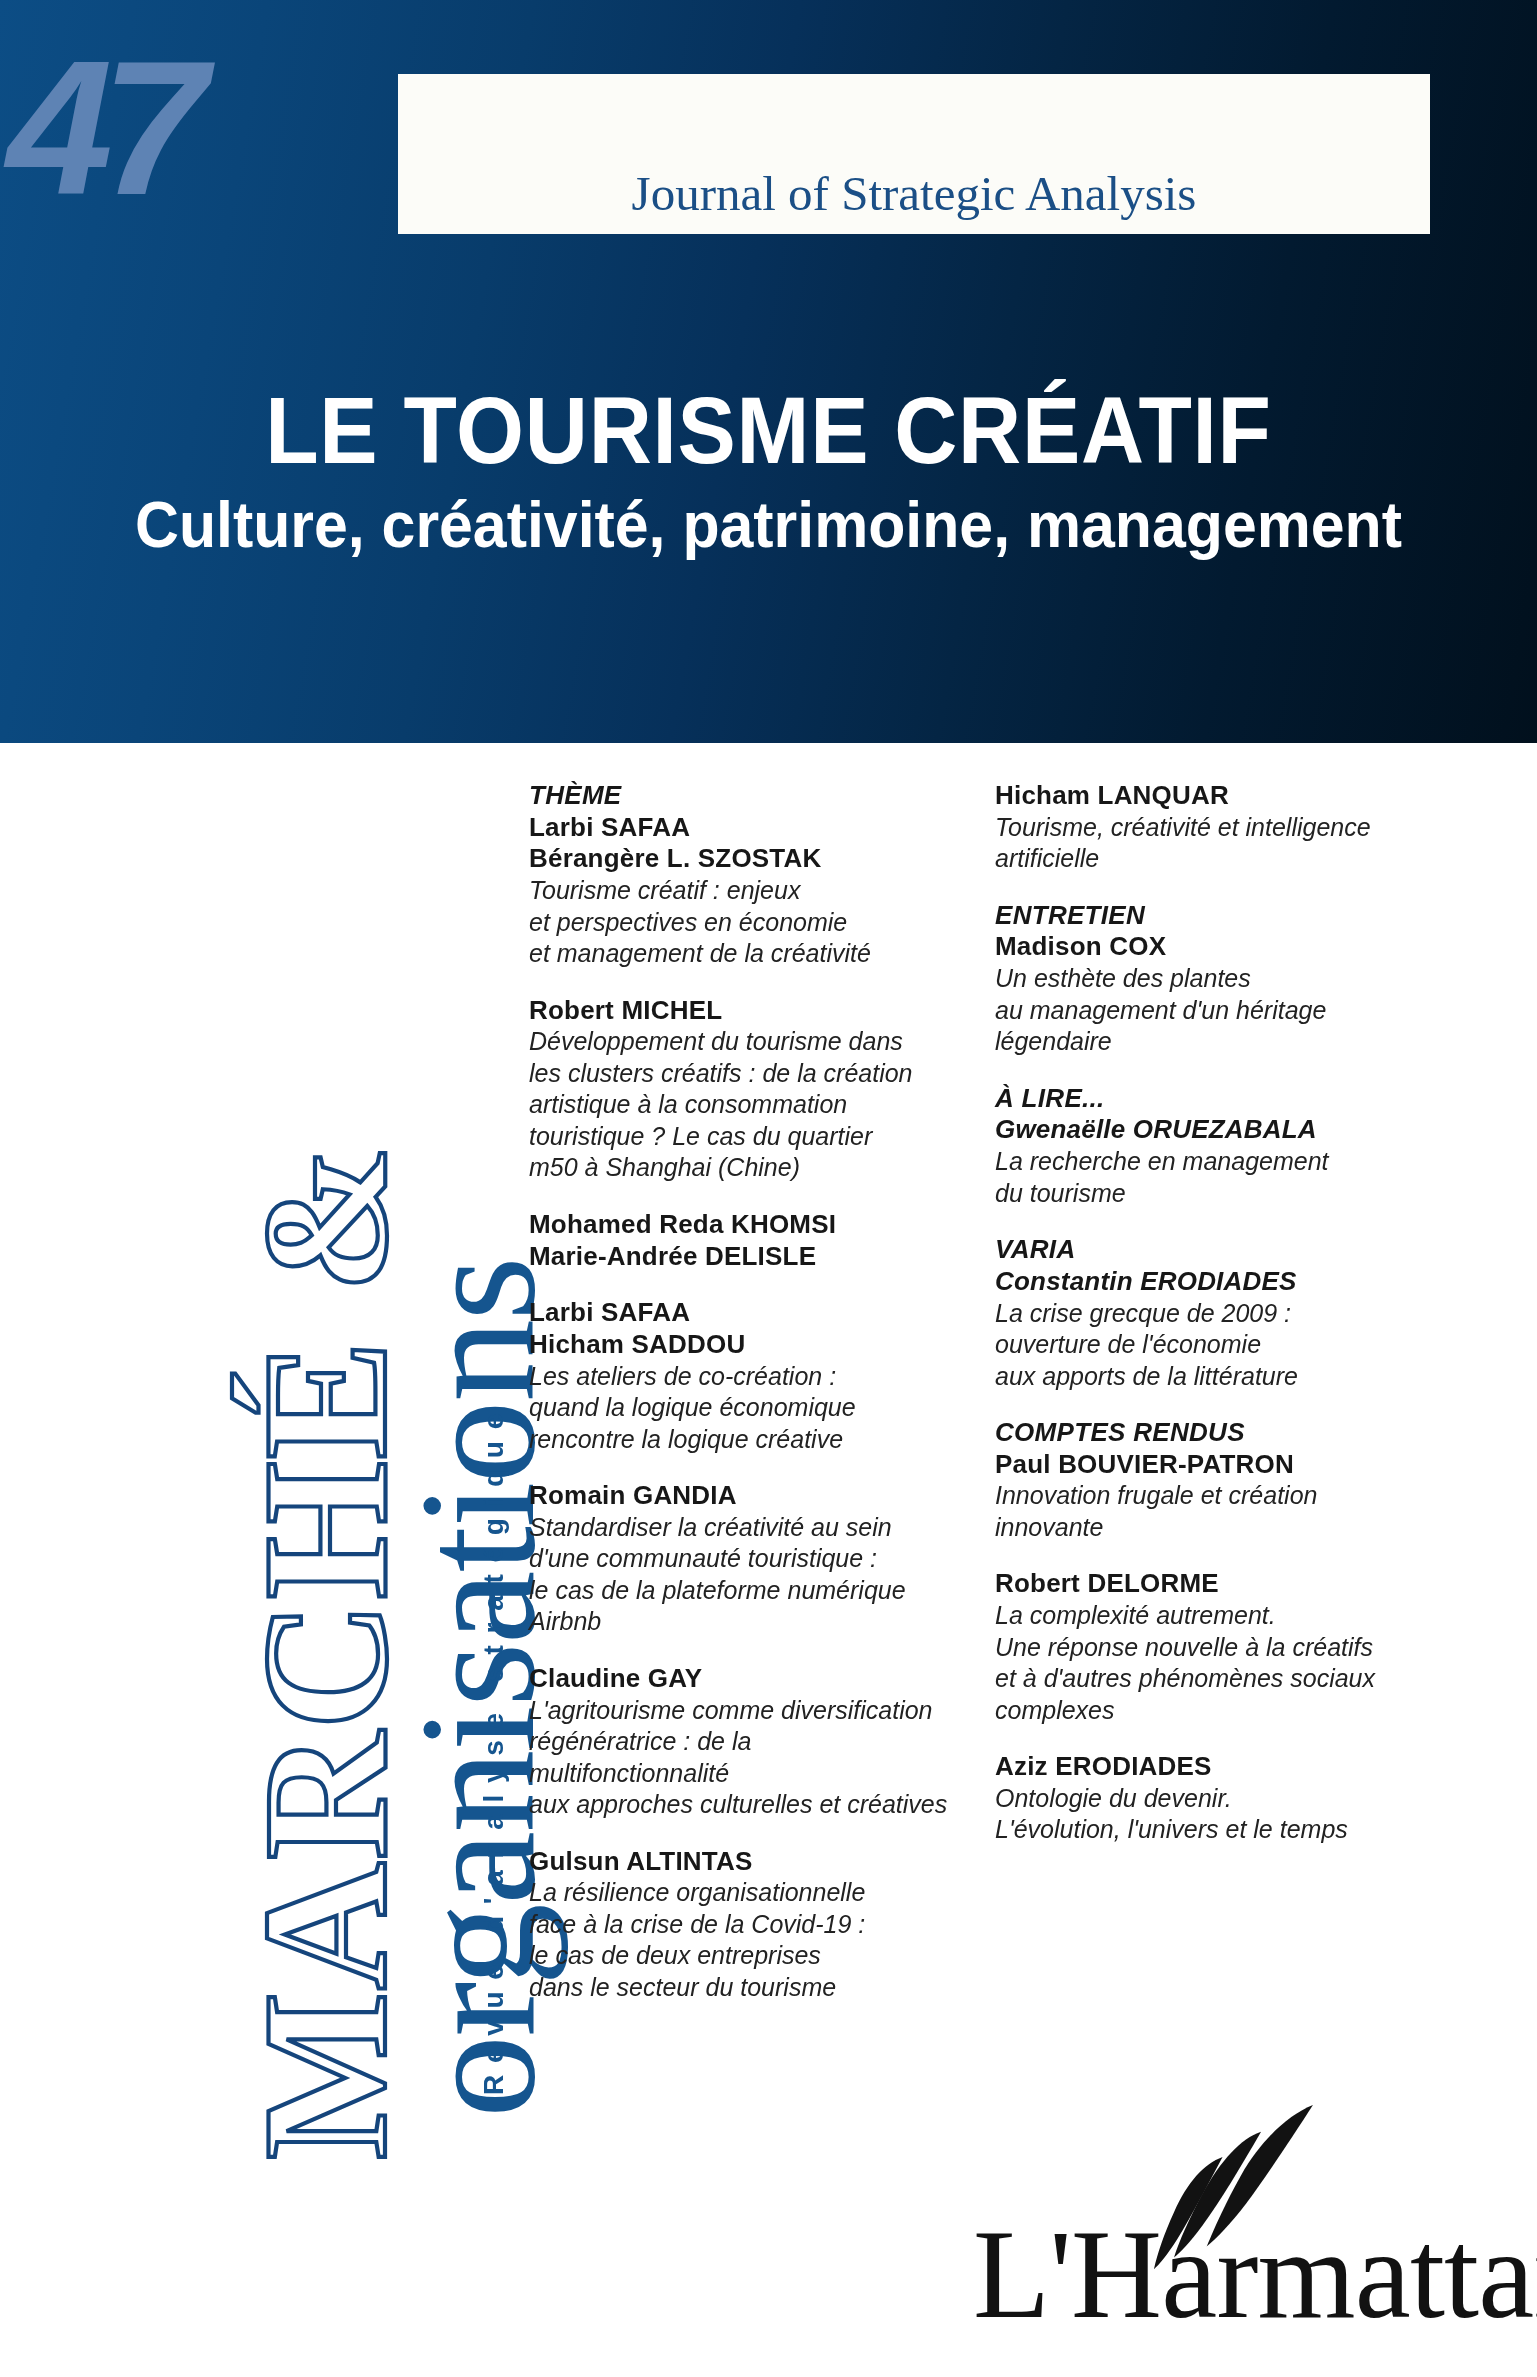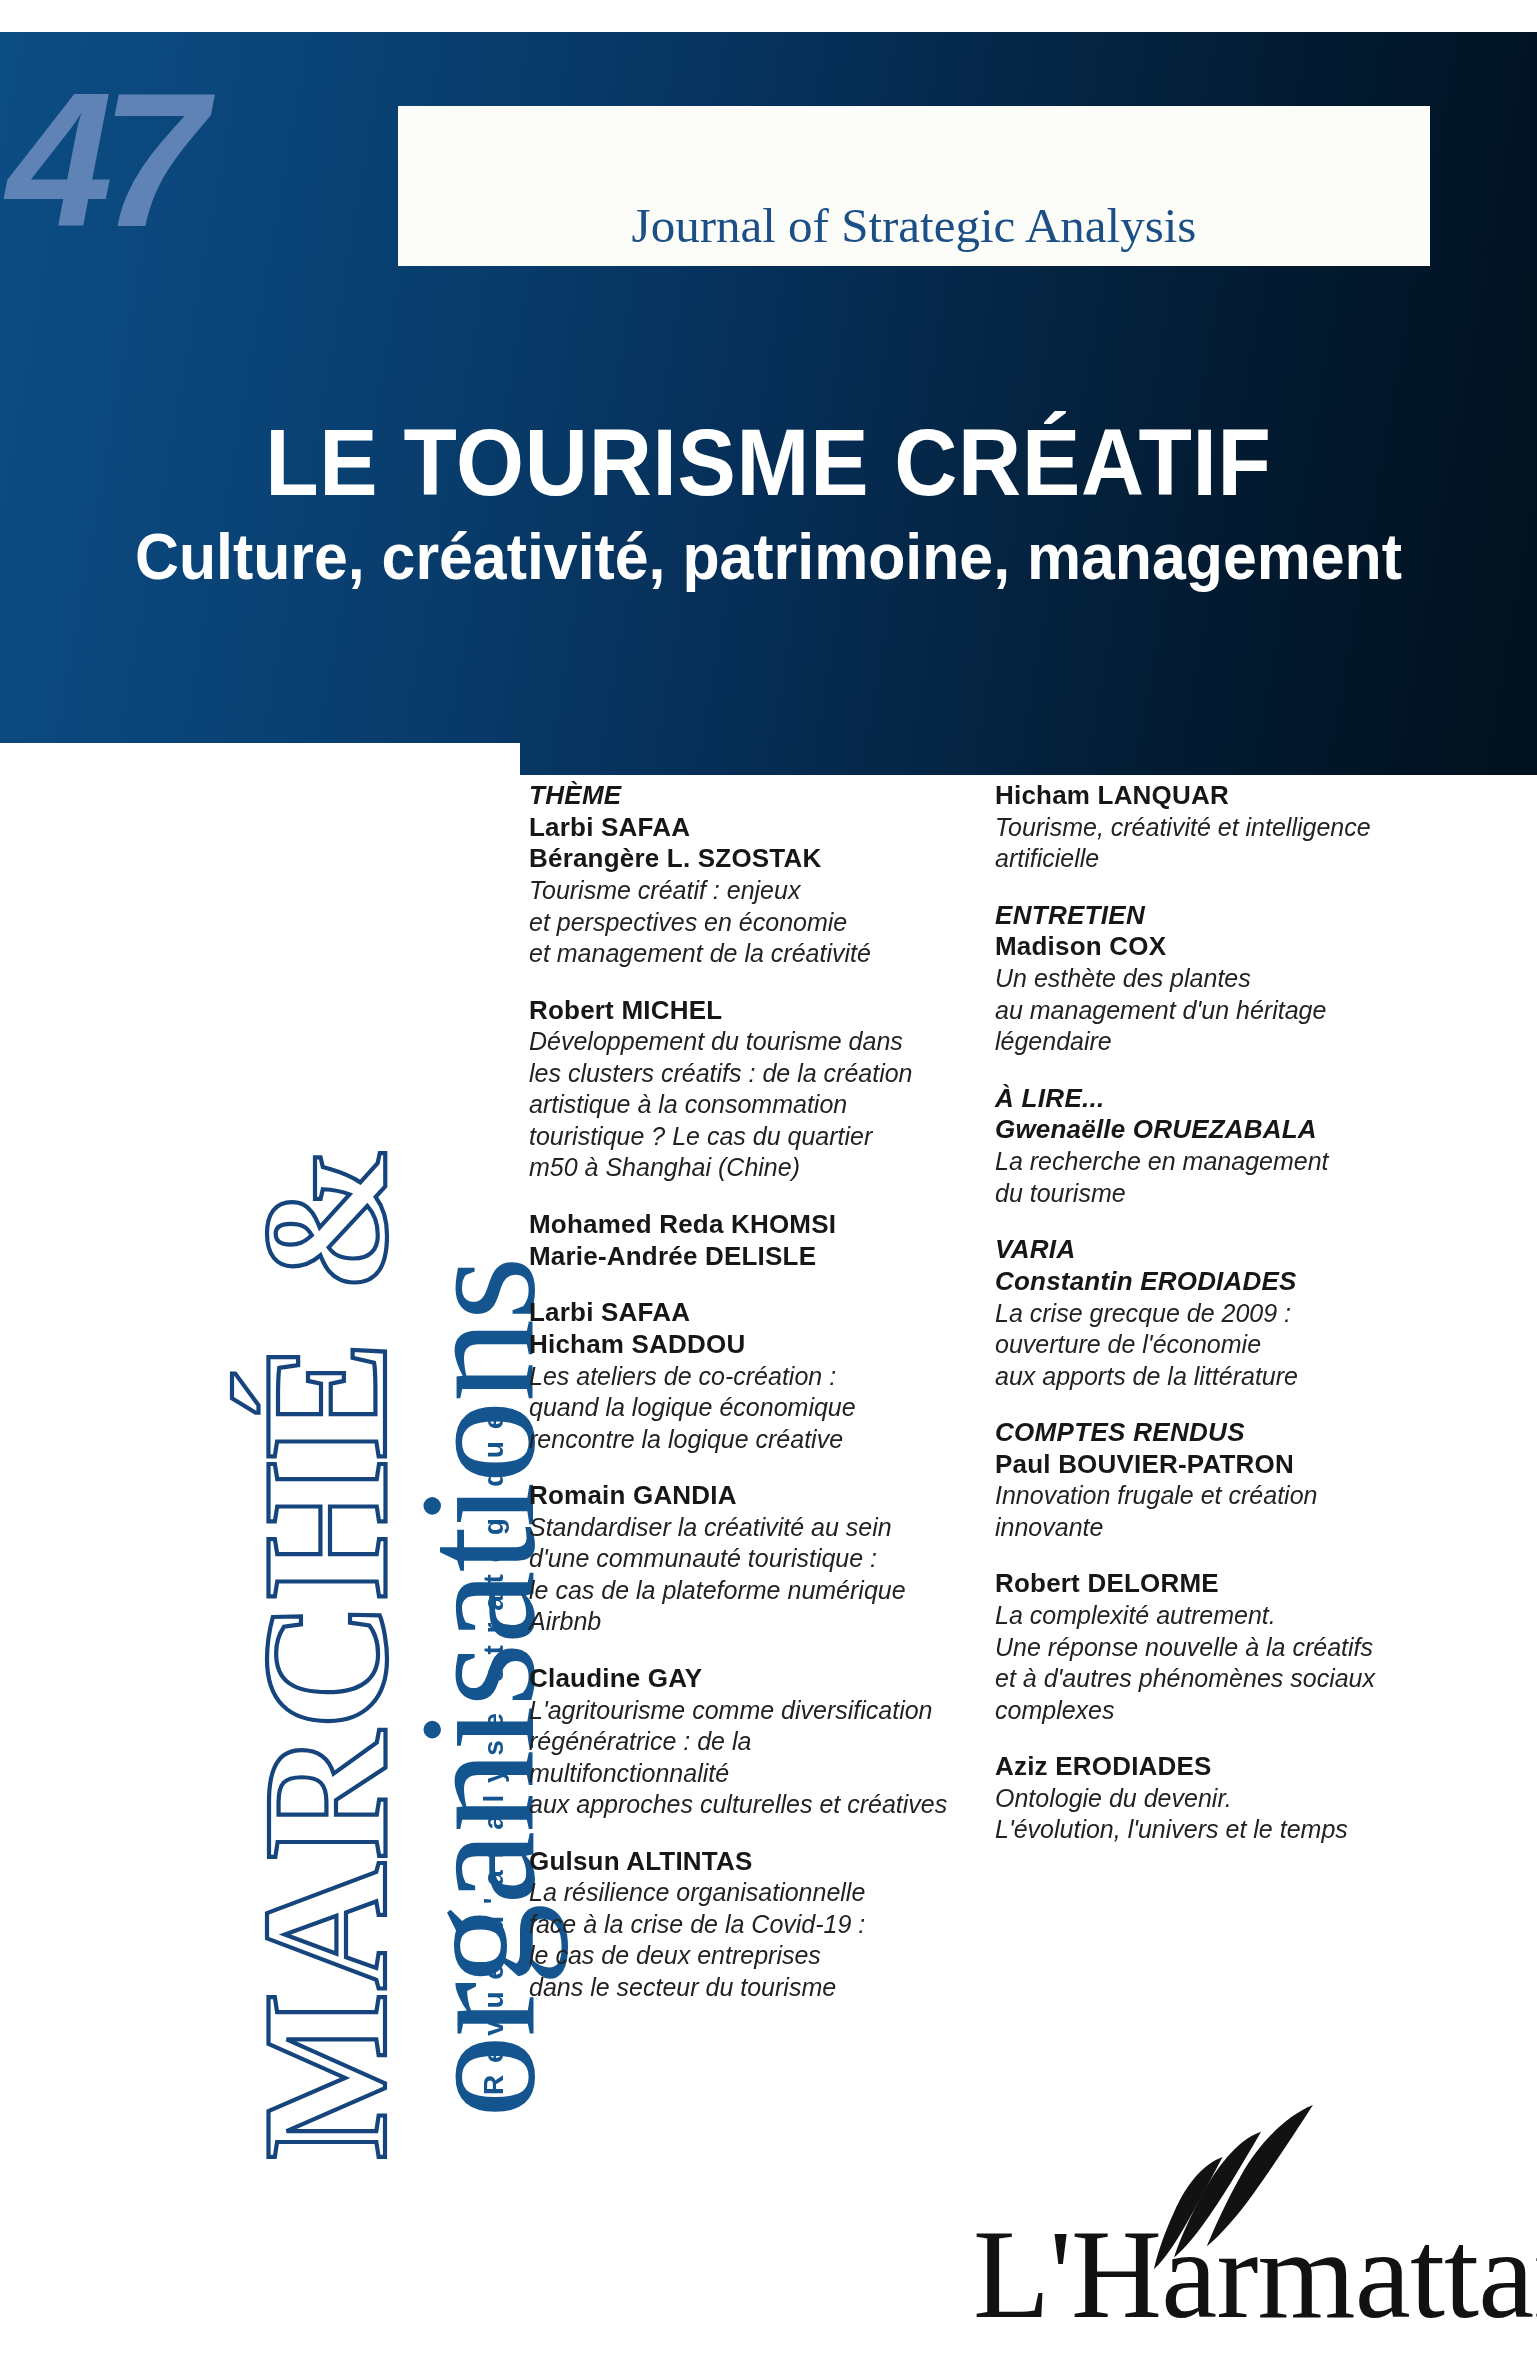--- a/index.html
+++ b/index.html
@@ -45,7 +45,6 @@
         #042544 64%,
         #021a30 80%,
         #01101d 100%);
-    margin-top: 32px;
   }
 
   #issue-number {

